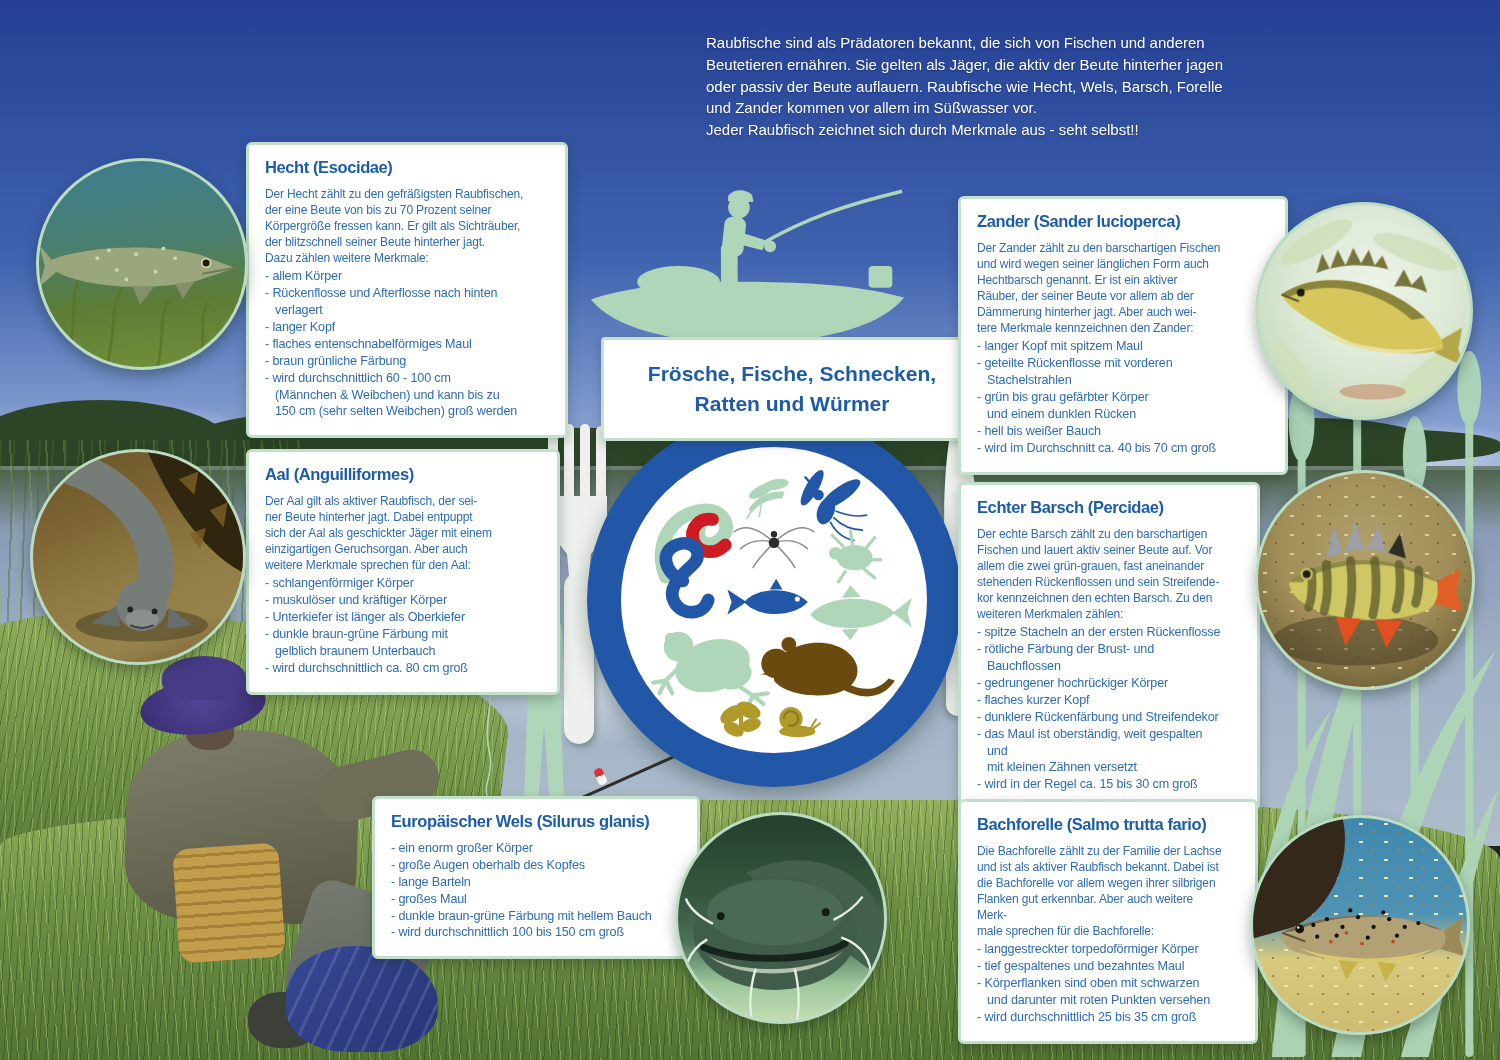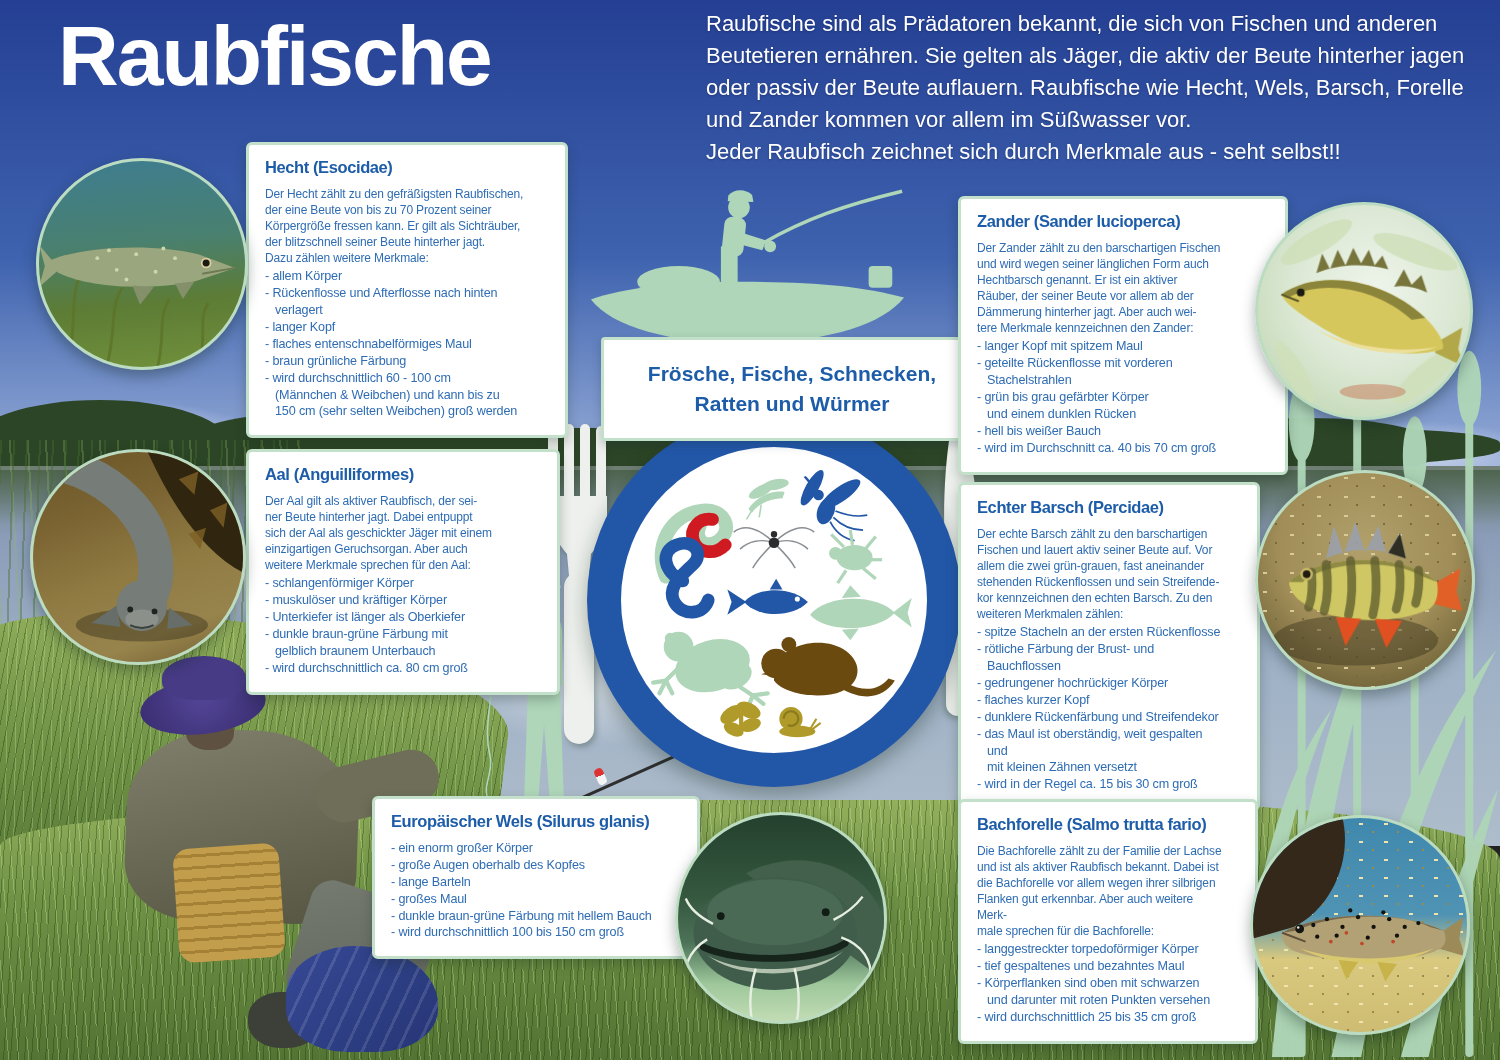--- a/index.html
+++ b/index.html
@@ -337,7 +337,6 @@
 Ratten und Würmer</div>
   </div>
 
-  <h1 class="abs title">Raubfische</h1>
   <div class="abs lead">Raubfische sind als Prädatoren bekannt, die sich von Fischen und anderen
 Beutetieren ernähren. Sie gelten als Jäger, die aktiv der Beute hinterher jagen
 oder passiv der Beute auflauern. Raubfische wie Hecht, Wels, Barsch, Forelle

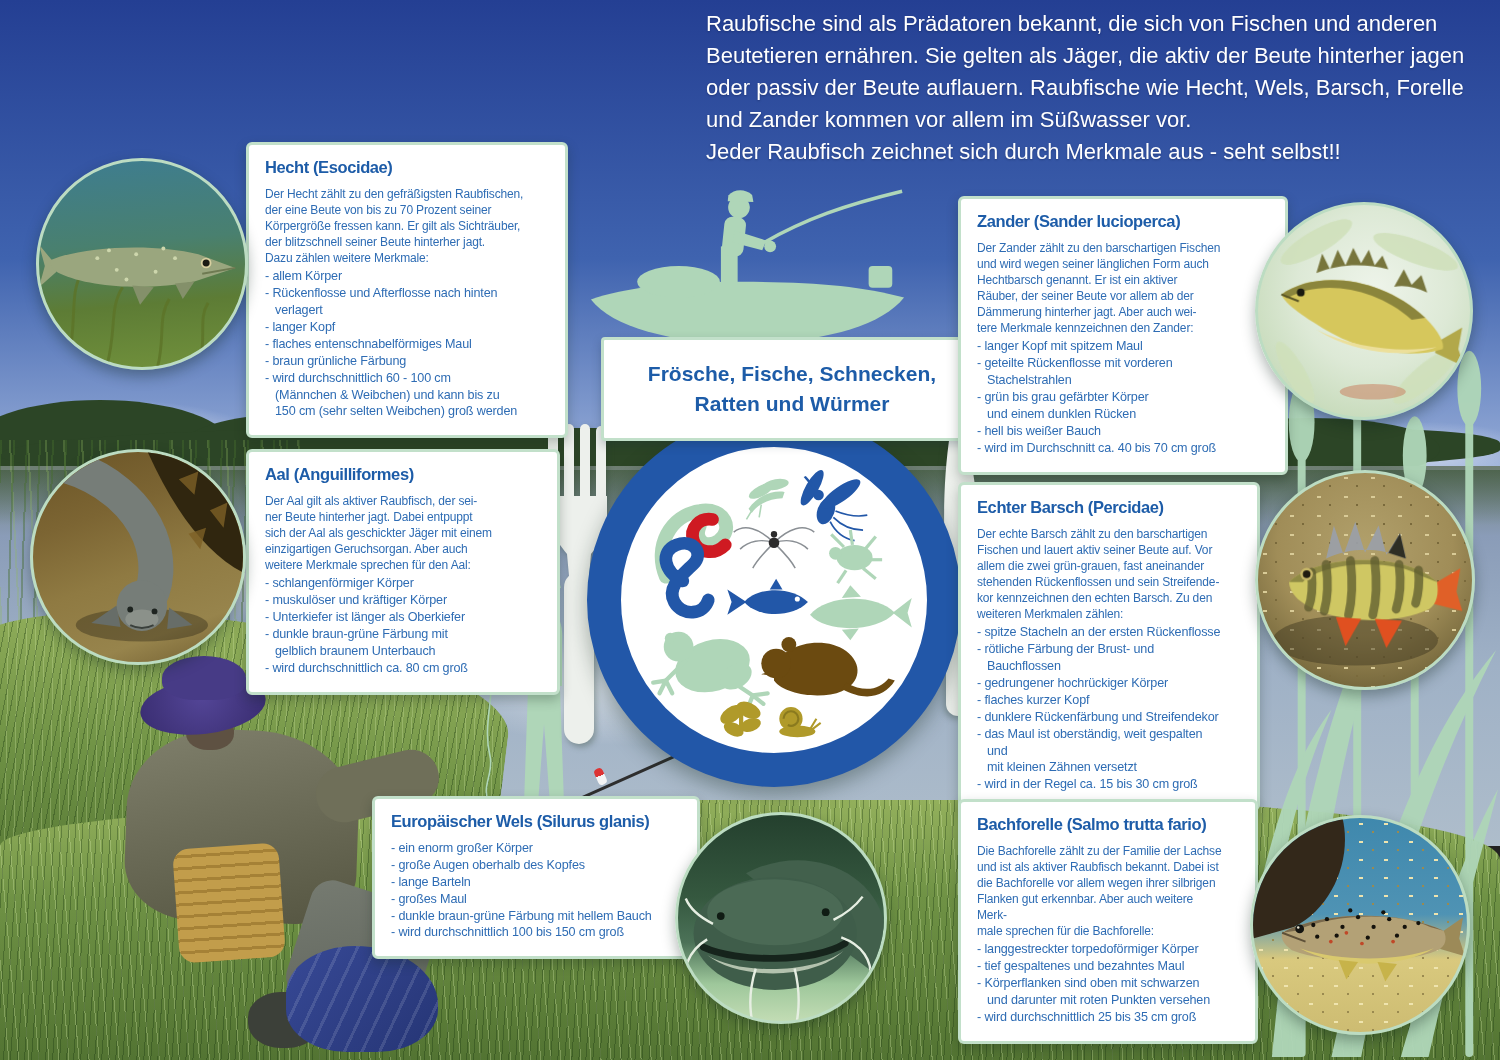--- a/index.html
+++ b/index.html
@@ -98,7 +98,7 @@
   
   .title{left:58px;top:8px;z-index:15;color:var(--title-white);font-size:84px;font-weight:bold;
     letter-spacing:-2px;margin:0;}
-  .lead{left:706px;top:8px;width:782px;z-index:15;color:var(--title-white);font-size:22px;
+  .lead{left:706px;top:32px;width:782px;z-index:15;color:var(--title-white);font-size:15px;
     line-height:1.45;white-space:pre-line;text-shadow:0 1px 2px rgba(10,20,60,.35);}
 
   

